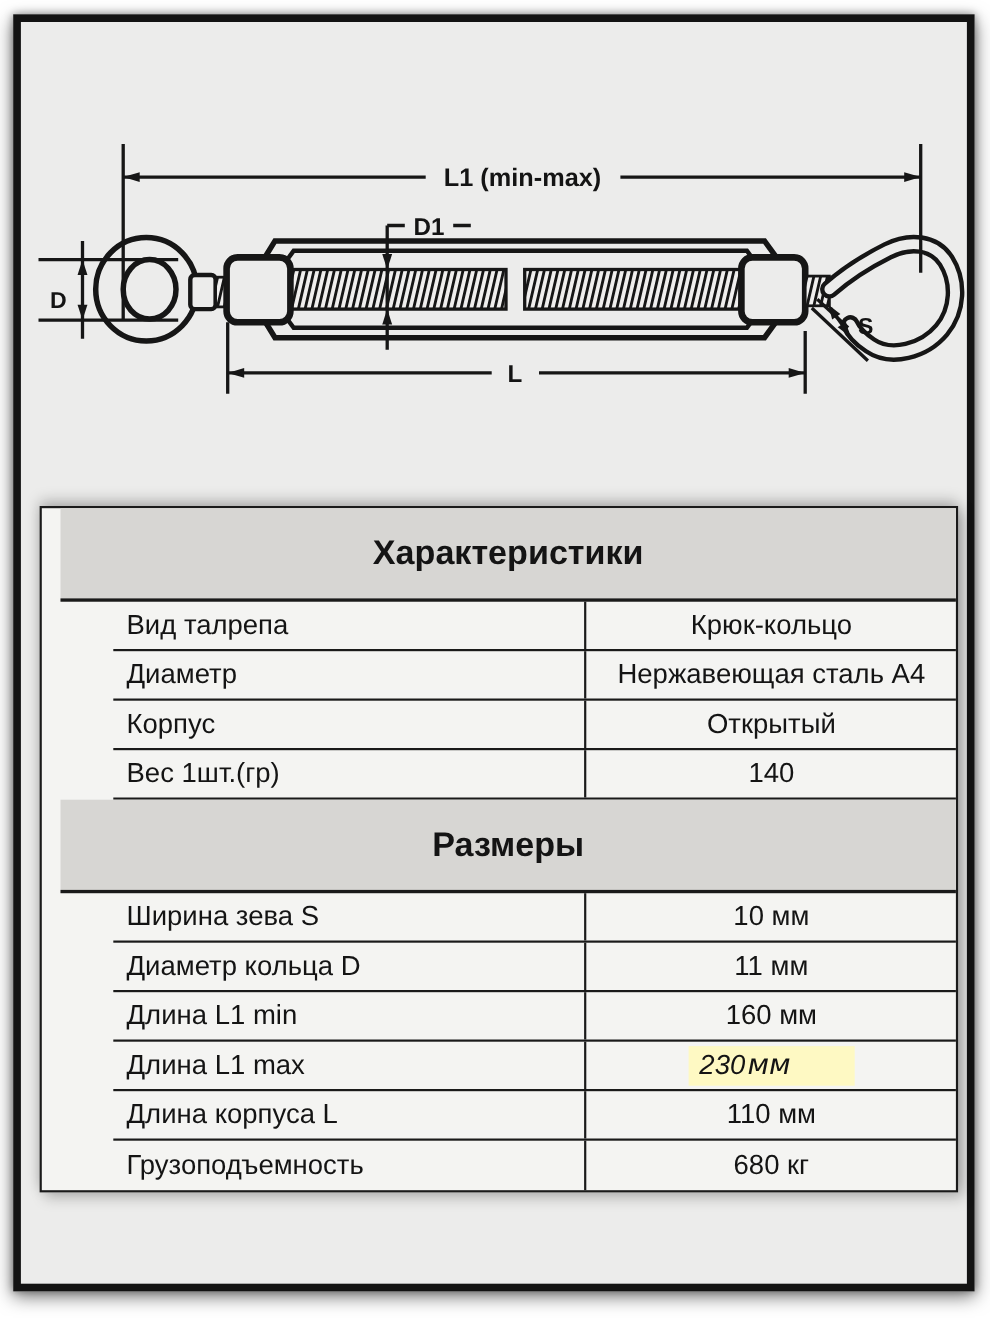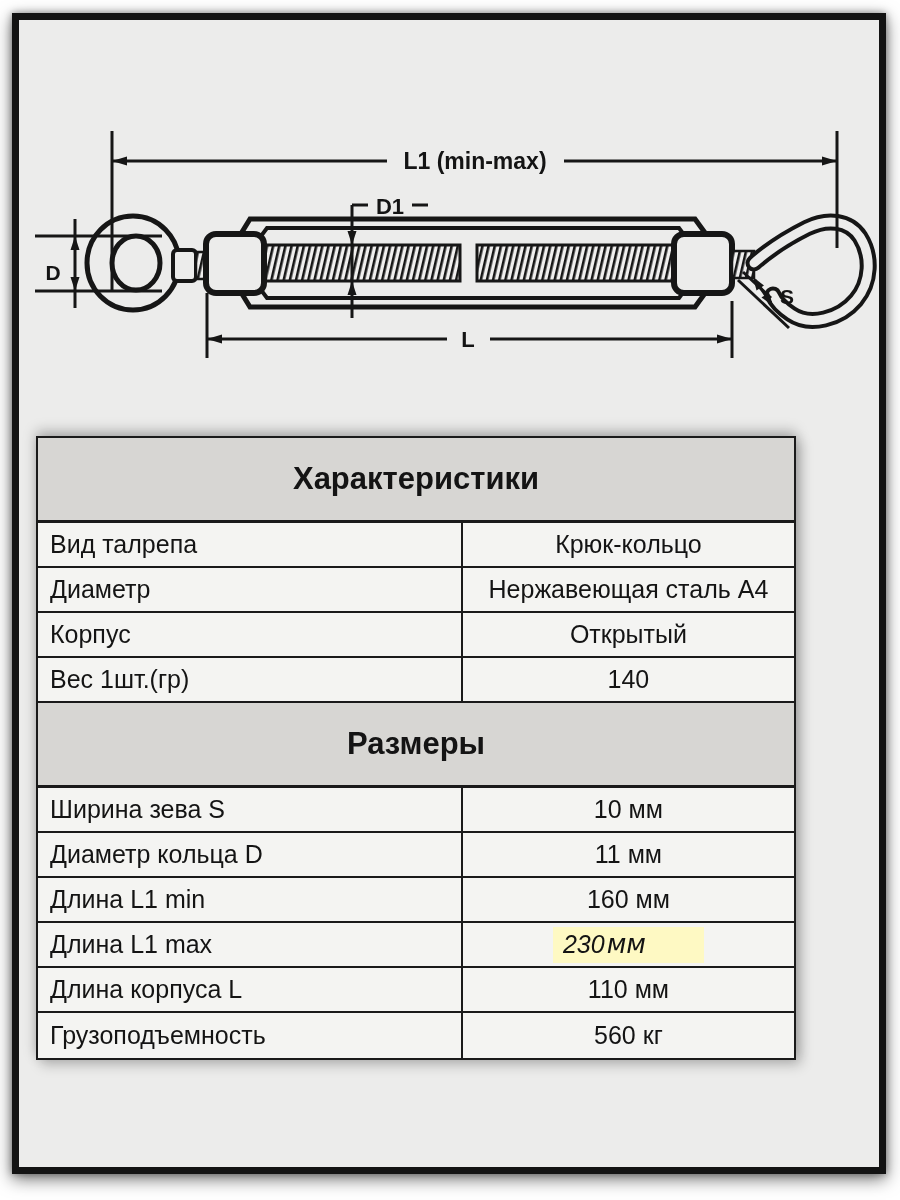--- a/index.html
+++ b/index.html
@@ -18,9 +18,10 @@
 
   
   .spec-table{
-    position:absolute;left:17px;top:416px;width:760px;
+    position:absolute;left:17px;top:440px;width:835px;
     background:#f4f4f2;border:2px solid #1a1a1a;box-sizing:border-box;
     box-shadow:0 -5px 12px rgba(0,0,0,.25),5px 5px 12px rgba(0,0,0,.22);
+    padding-left:17px;
   }
   .section-header{
     height:82px;line-height:82px;text-align:center;

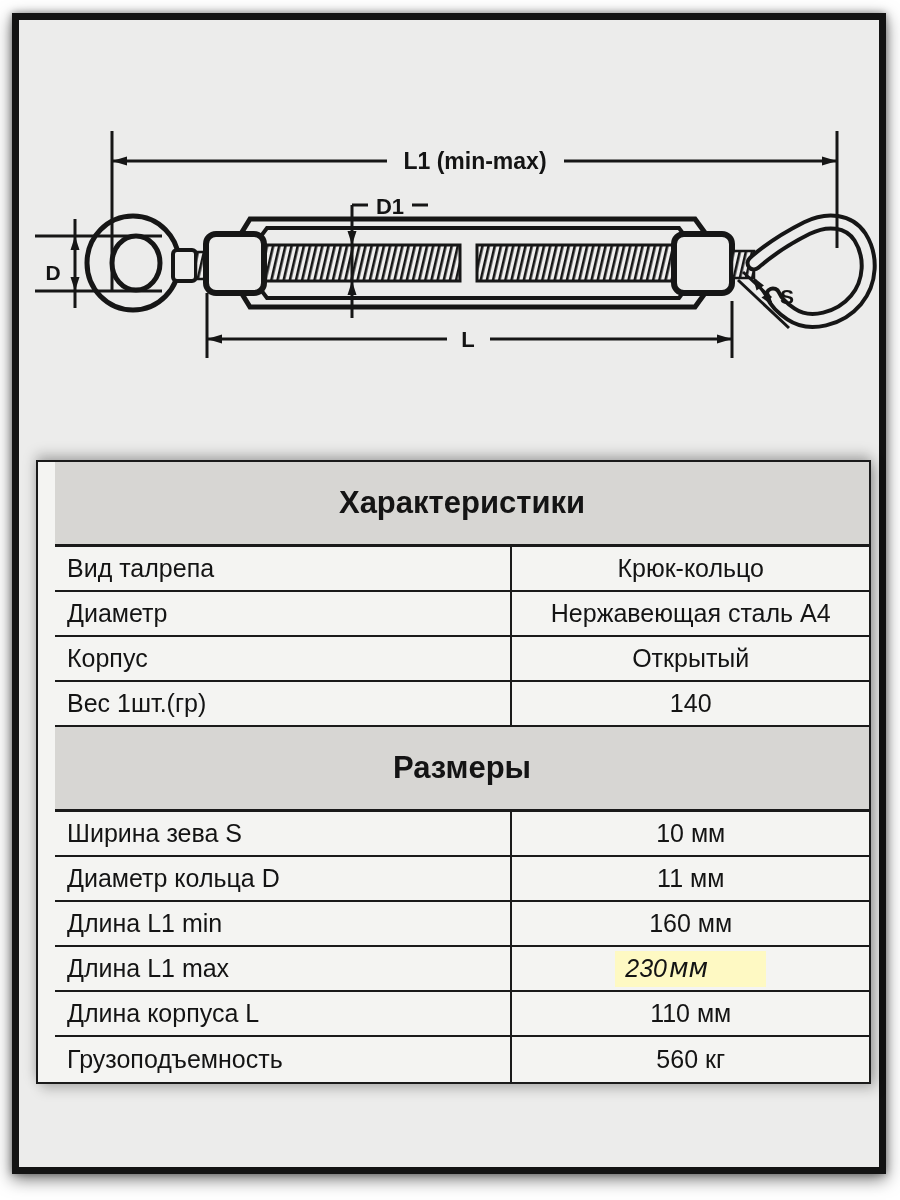--- a/index.html
+++ b/index.html
@@ -28,7 +28,7 @@
     background:#d7d6d3;border-bottom:3px solid #1a1a1a;
     font-size:31px;font-weight:bold;box-sizing:content-box;
   }
-  .tr{display:flex;height:45px;border-bottom:2px solid #1a1a1a;box-sizing:border-box;}
+  .tr{display:flex;height:45px;border-bottom:2px solid #1a1a1a;box-sizing:border-box;margin-left:48px;}
   .tr:last-child{border-bottom:none;}
   .td{display:flex;align-items:center;font-size:25px;box-sizing:border-box;}
   .td.label{flex:0 0 56.2%;padding-left:12px;border-right:2px solid #1a1a1a;}

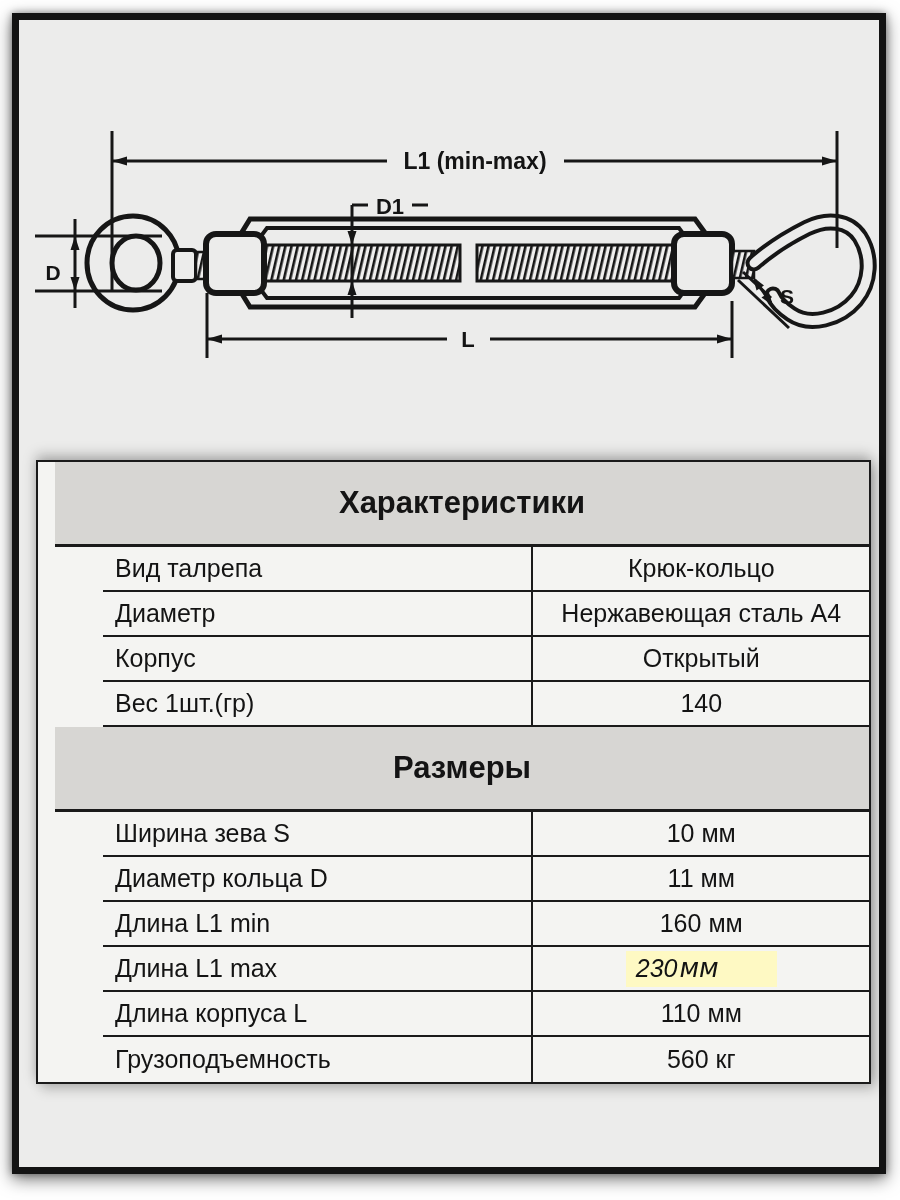--- a/index.html
+++ b/index.html
@@ -177,7 +177,7 @@
     </div>
     <div class="tr">
       <div class="td label">Грузоподъемность</div>
-      <div class="td value">560 кг</div>
+      <div class="td value">680 кг</div>
     </div>
 
   </div>

